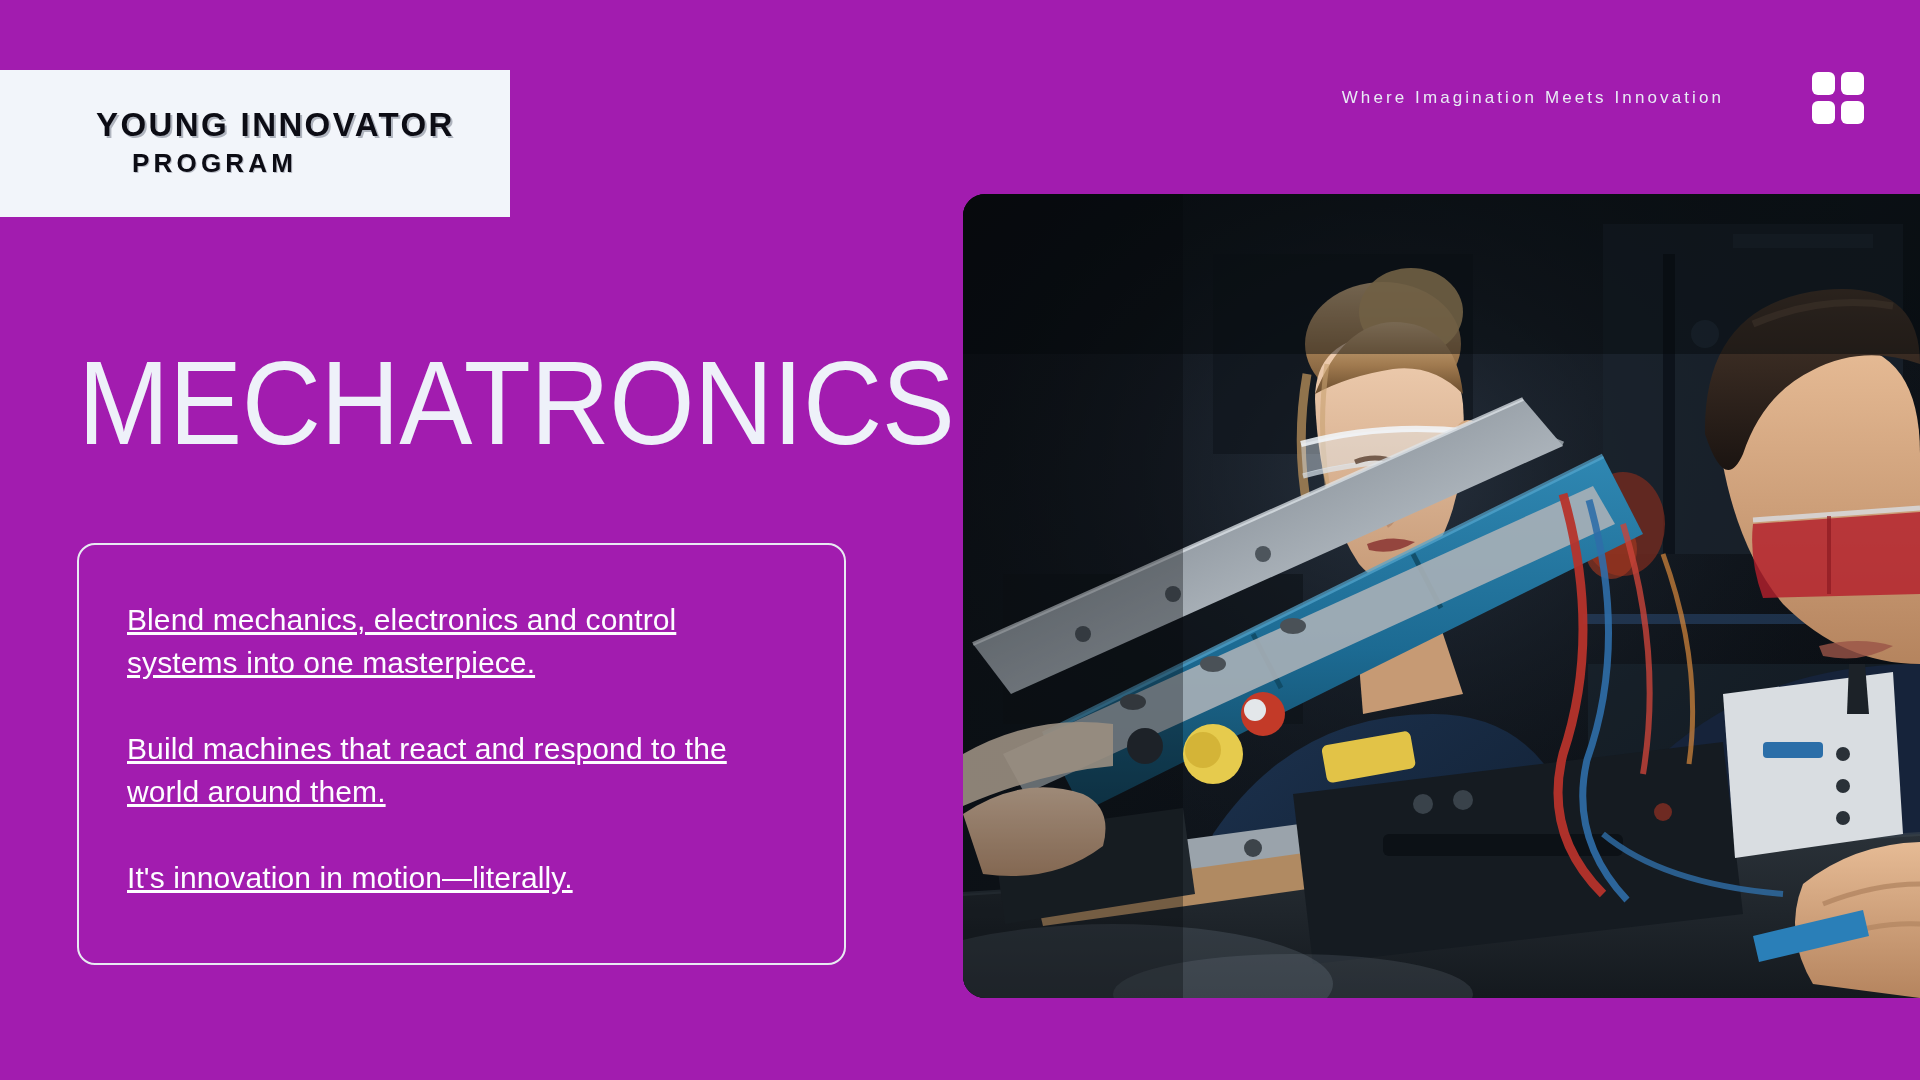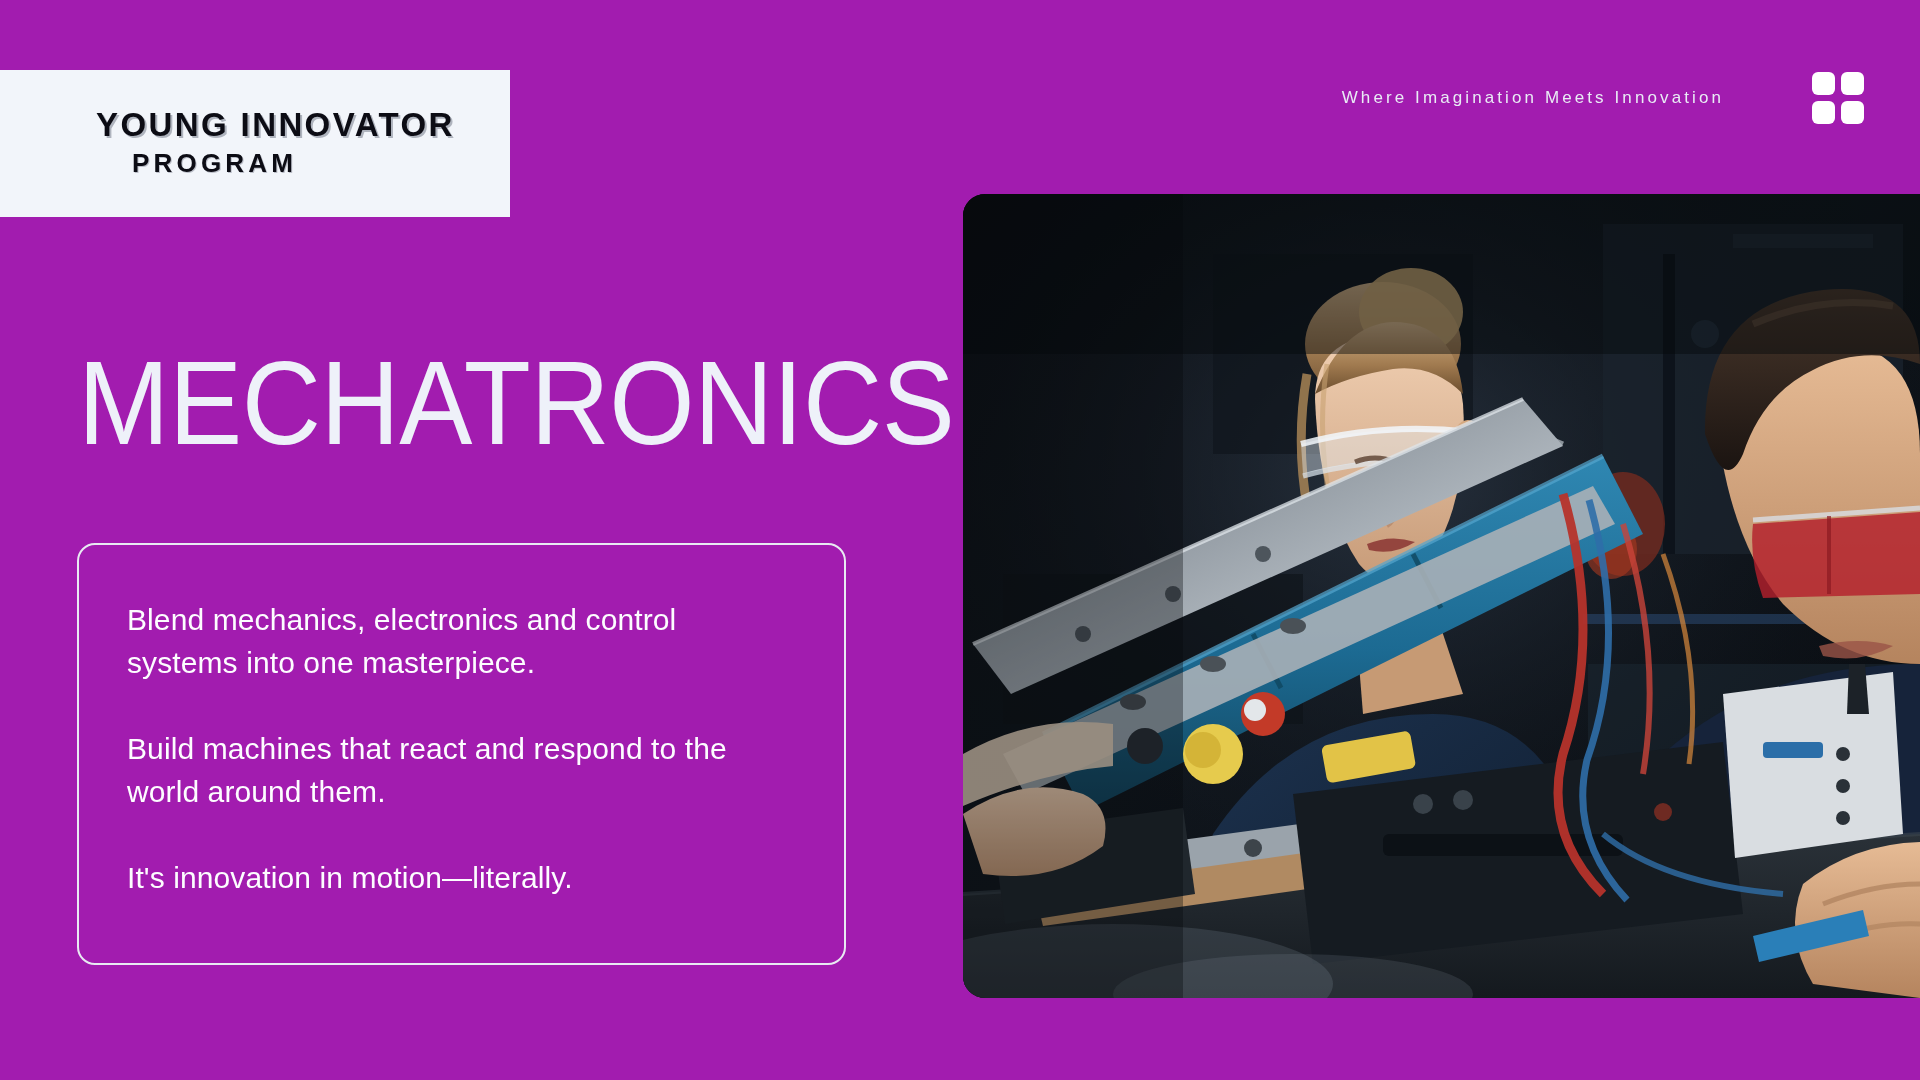--- a/index.html
+++ b/index.html
@@ -112,6 +112,7 @@
     color: #fdfdff;
     margin: 0 7px 44px 0;
     letter-spacing: 0.1px;
+    text-decoration: underline;
   }
   .desc-p:last-child { margin-bottom: 0; }
 

